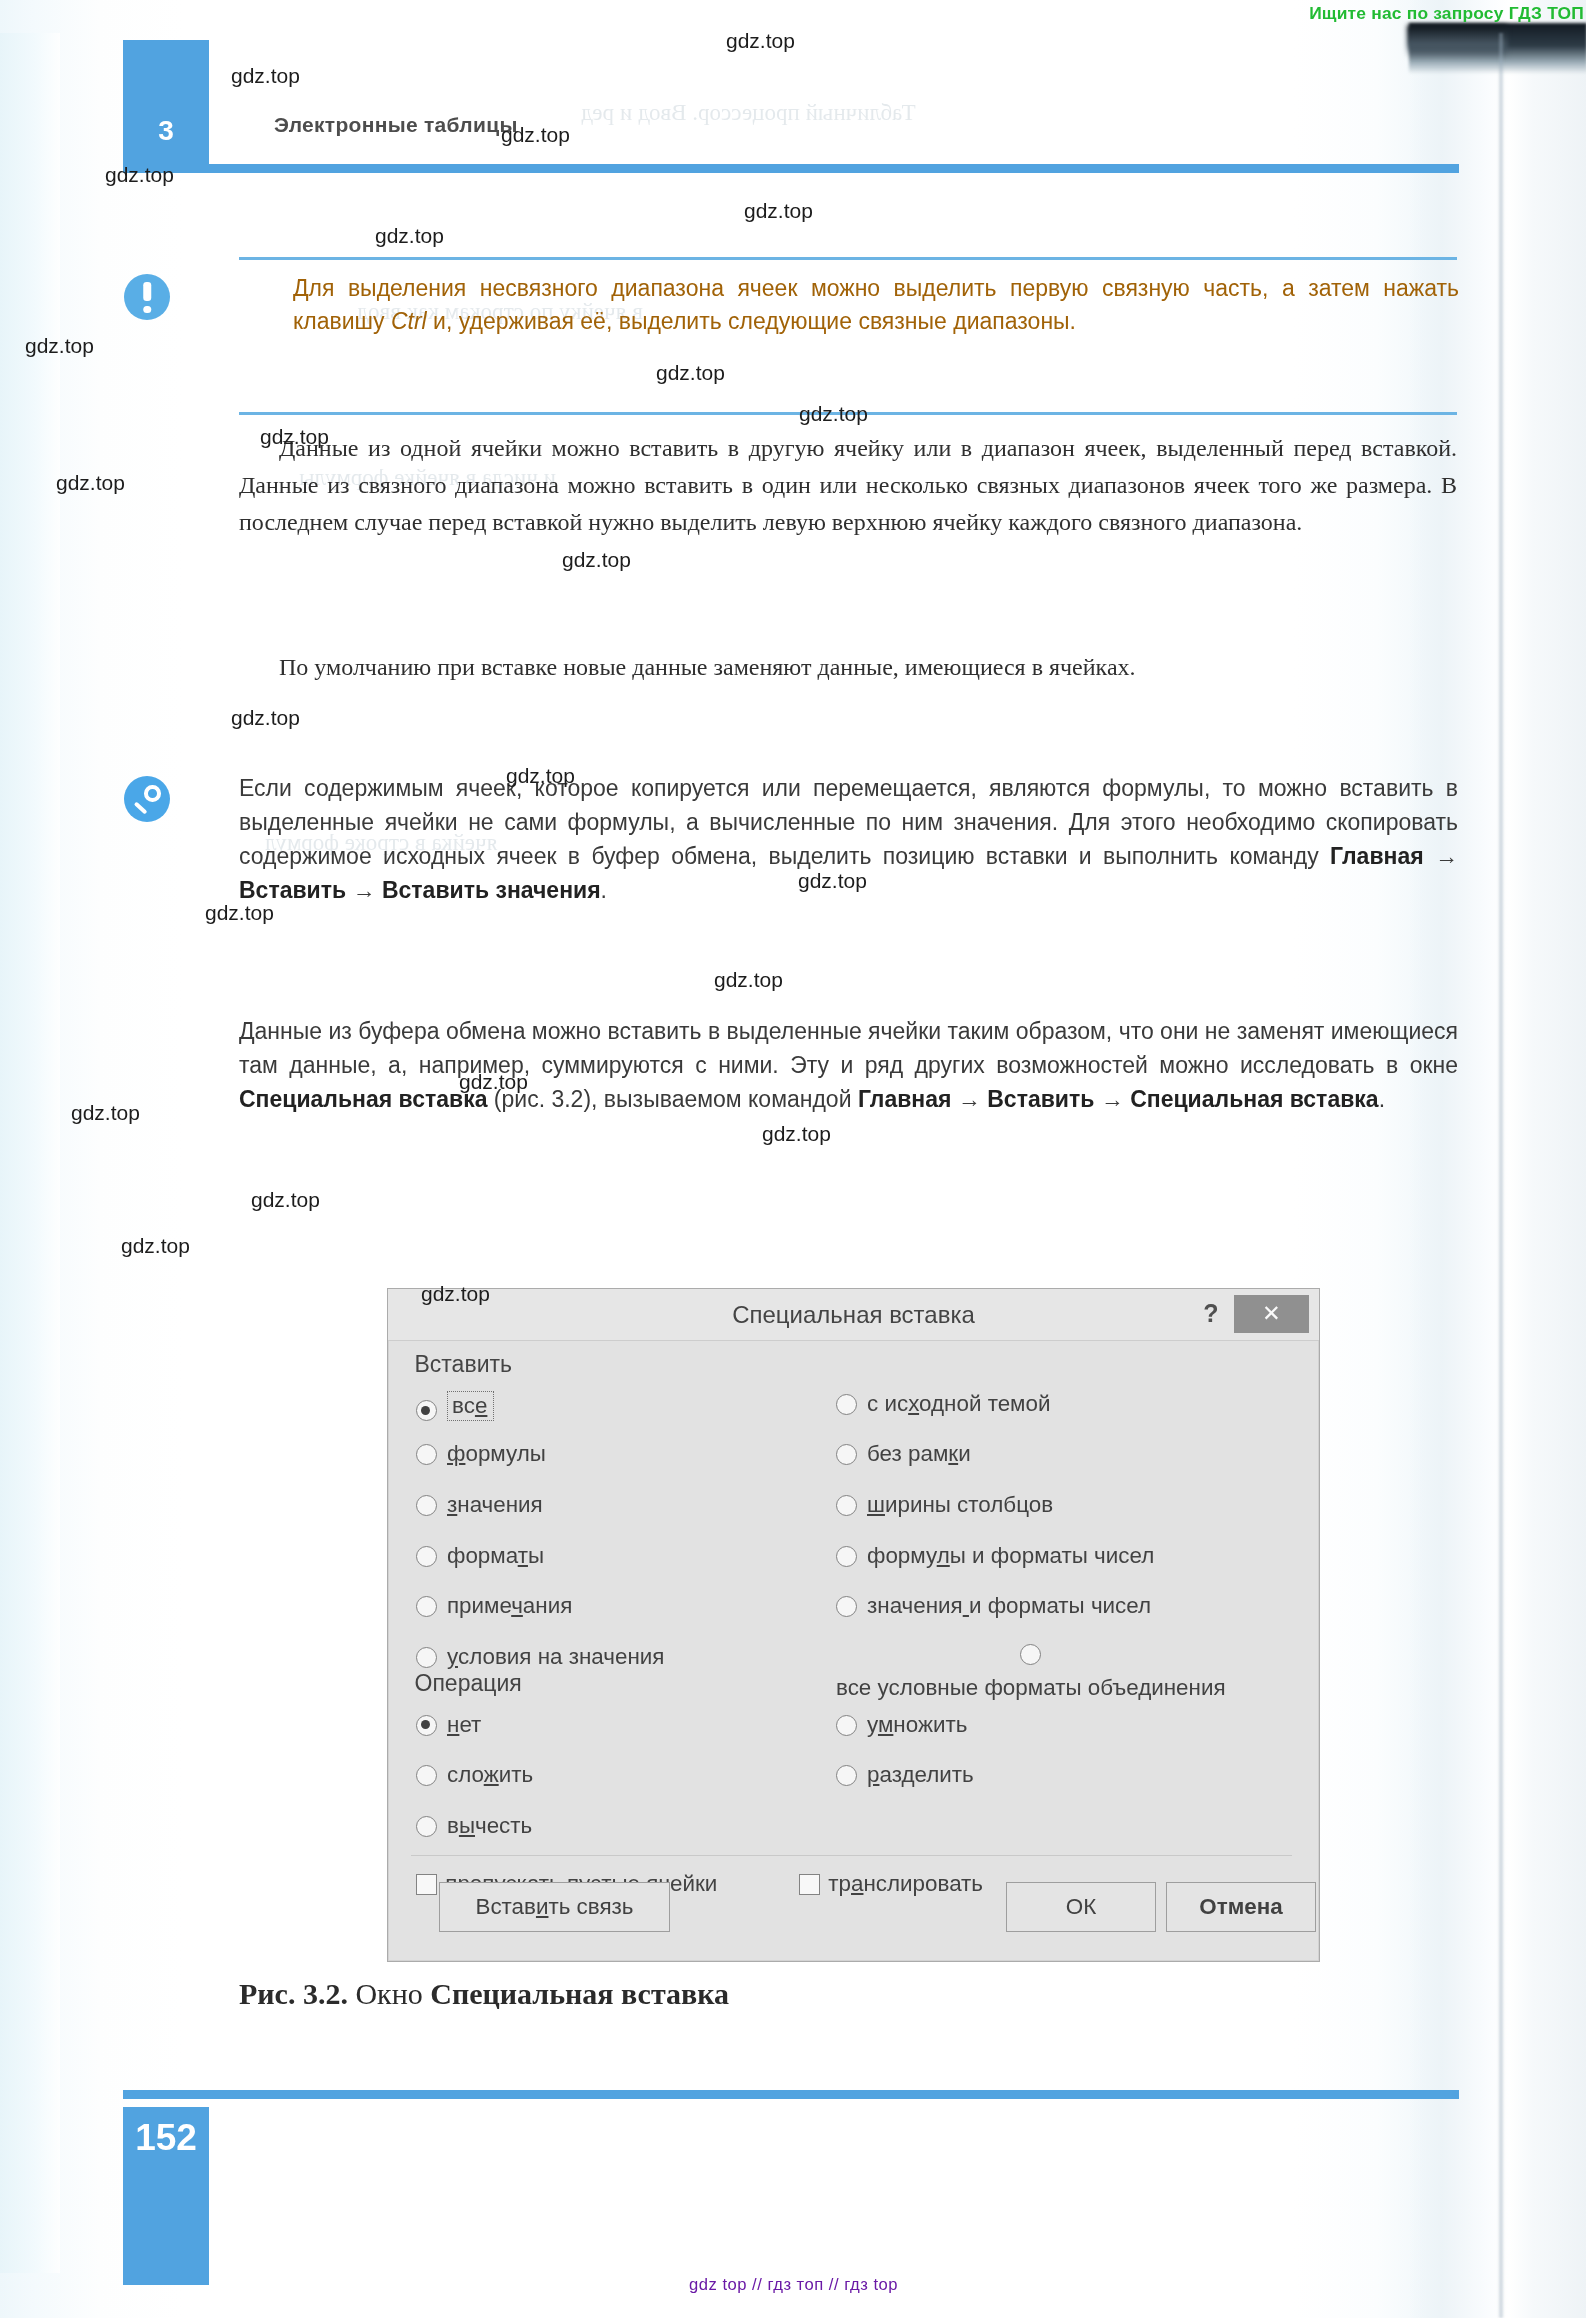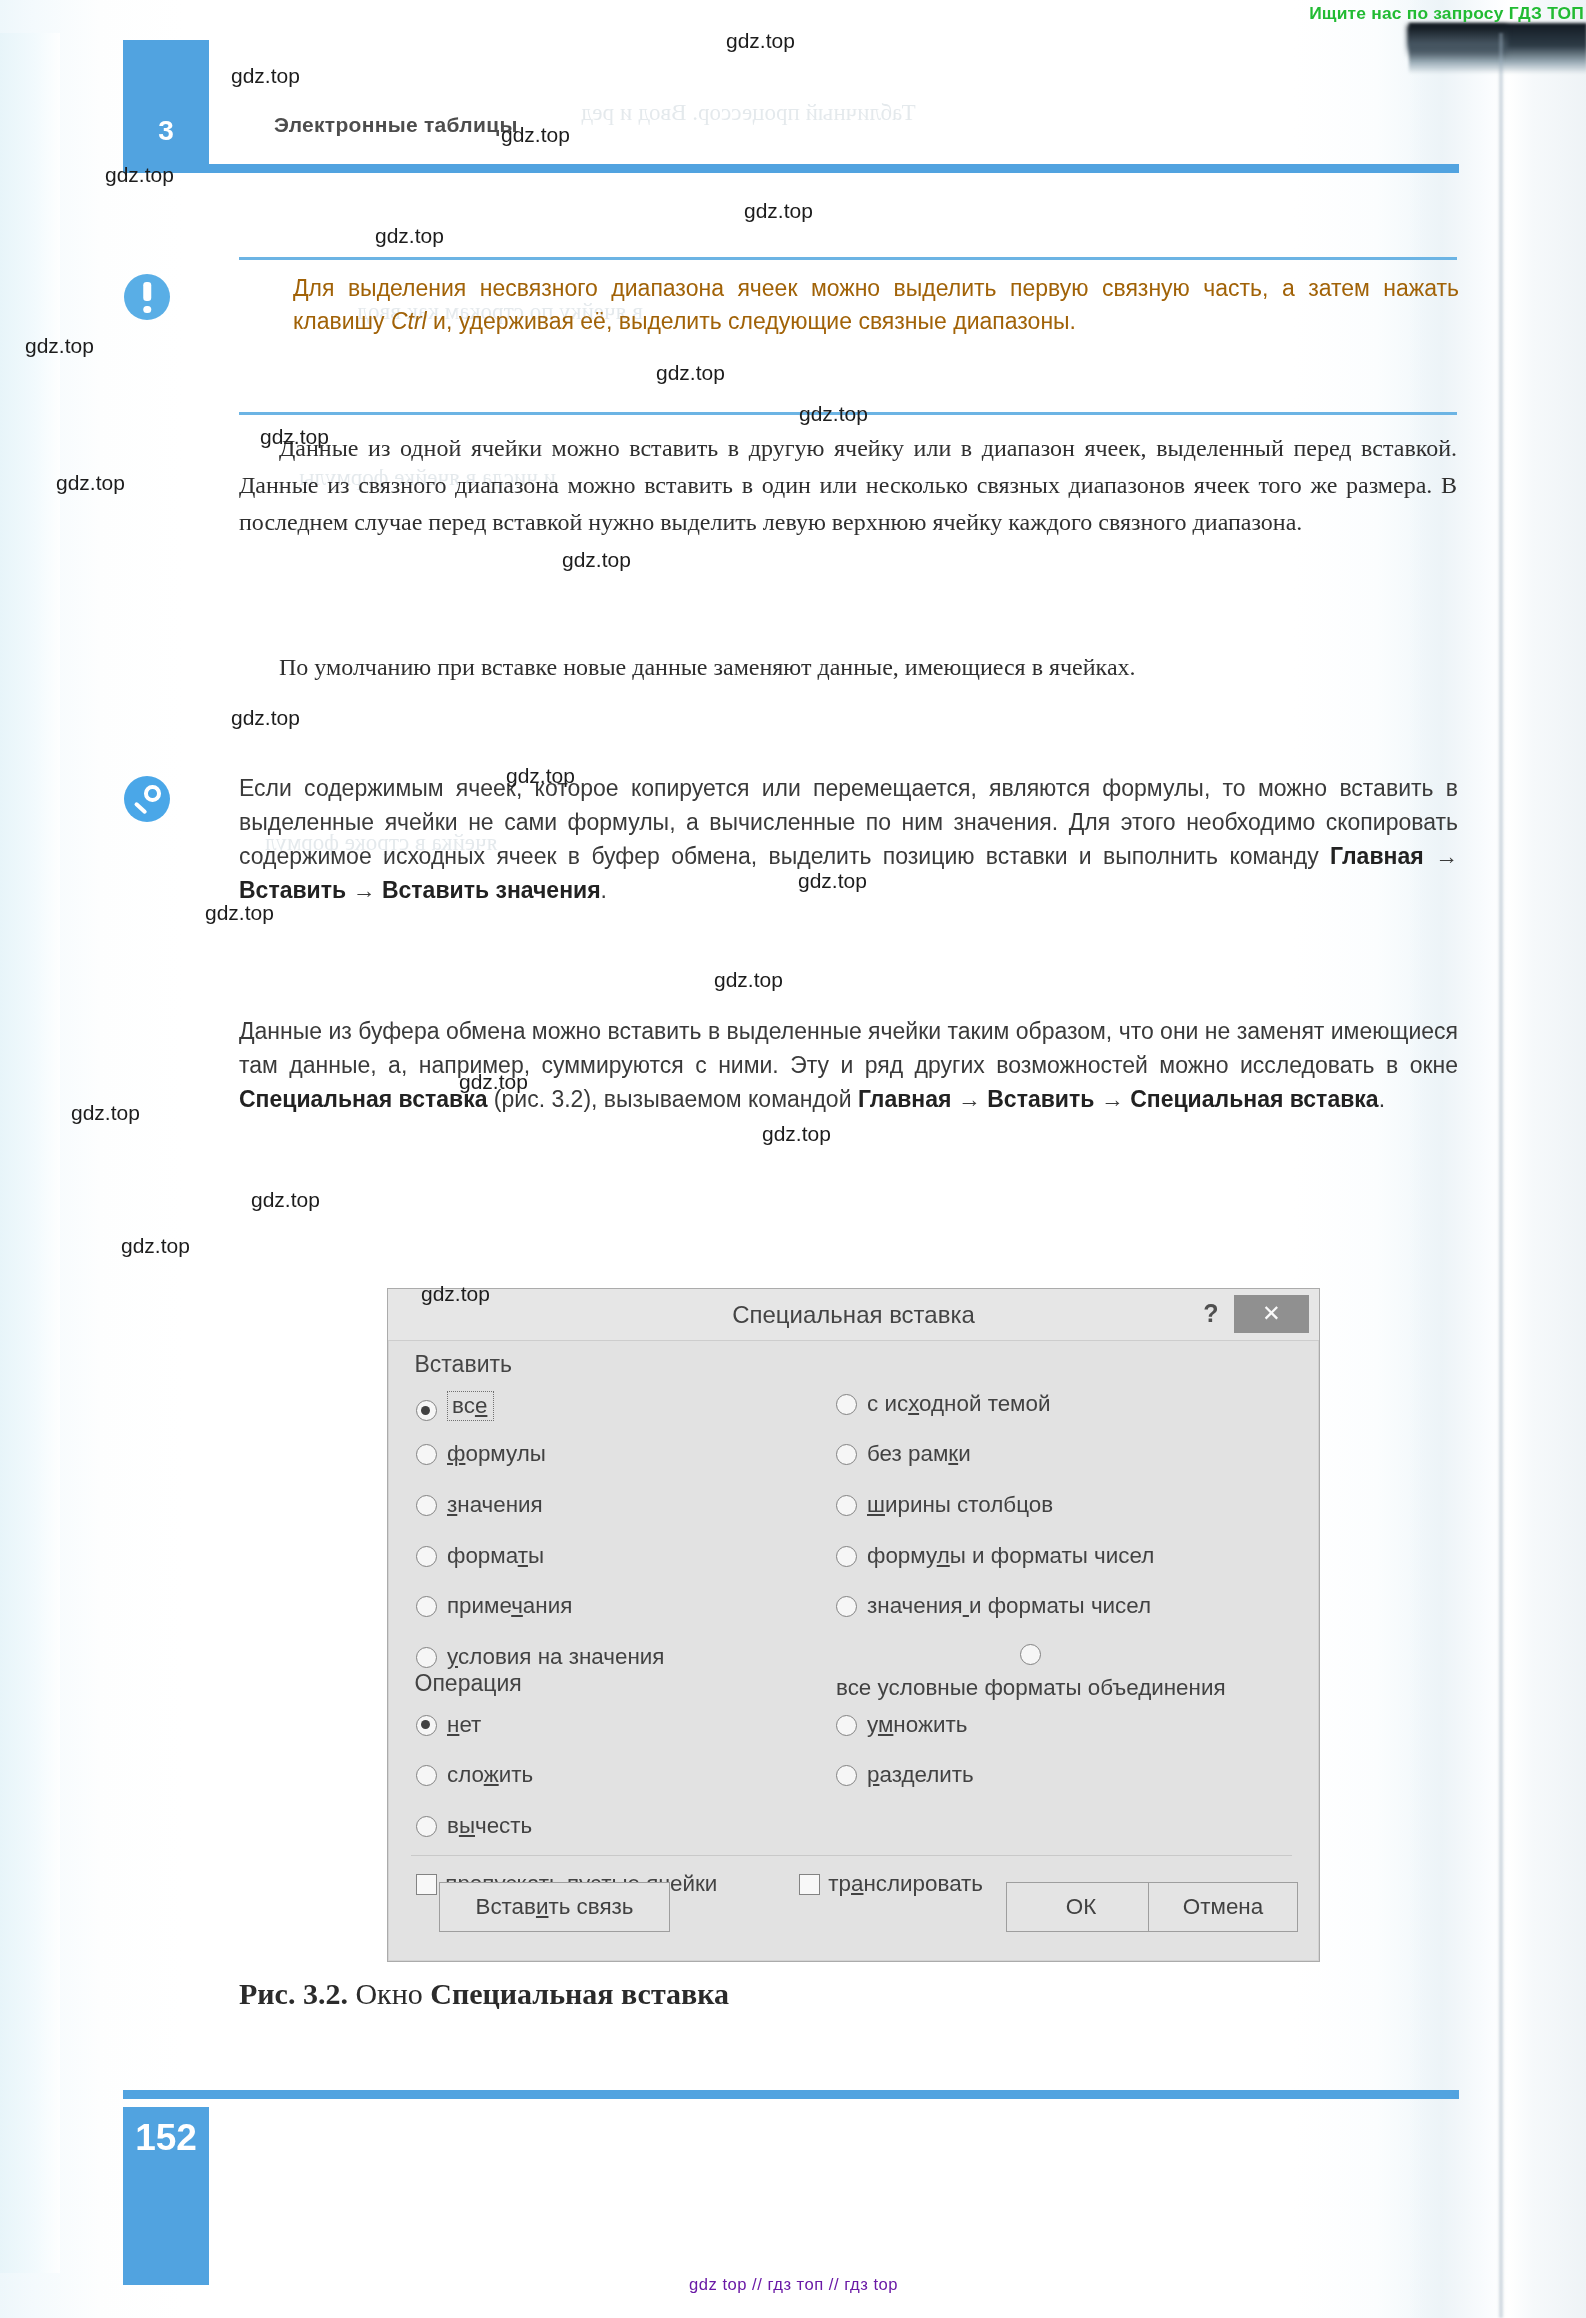--- a/index.html
+++ b/index.html
@@ -206,7 +206,7 @@
   }
   #btn-link{left:23px;top:541px;width:229px;margin-left:28px;}
   #btn-ok{right:163px;top:541px;width:148px;}
-  #btn-cancel{right:21px;top:541px;width:148px;}
+  #btn-cancel{right:3px;top:541px;width:148px;font-weight:bold;}
 
   
   #fig-caption{

